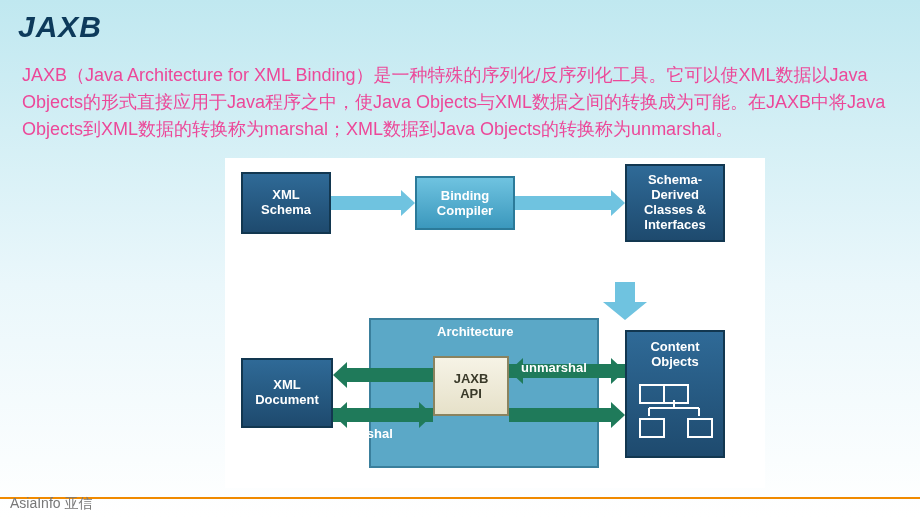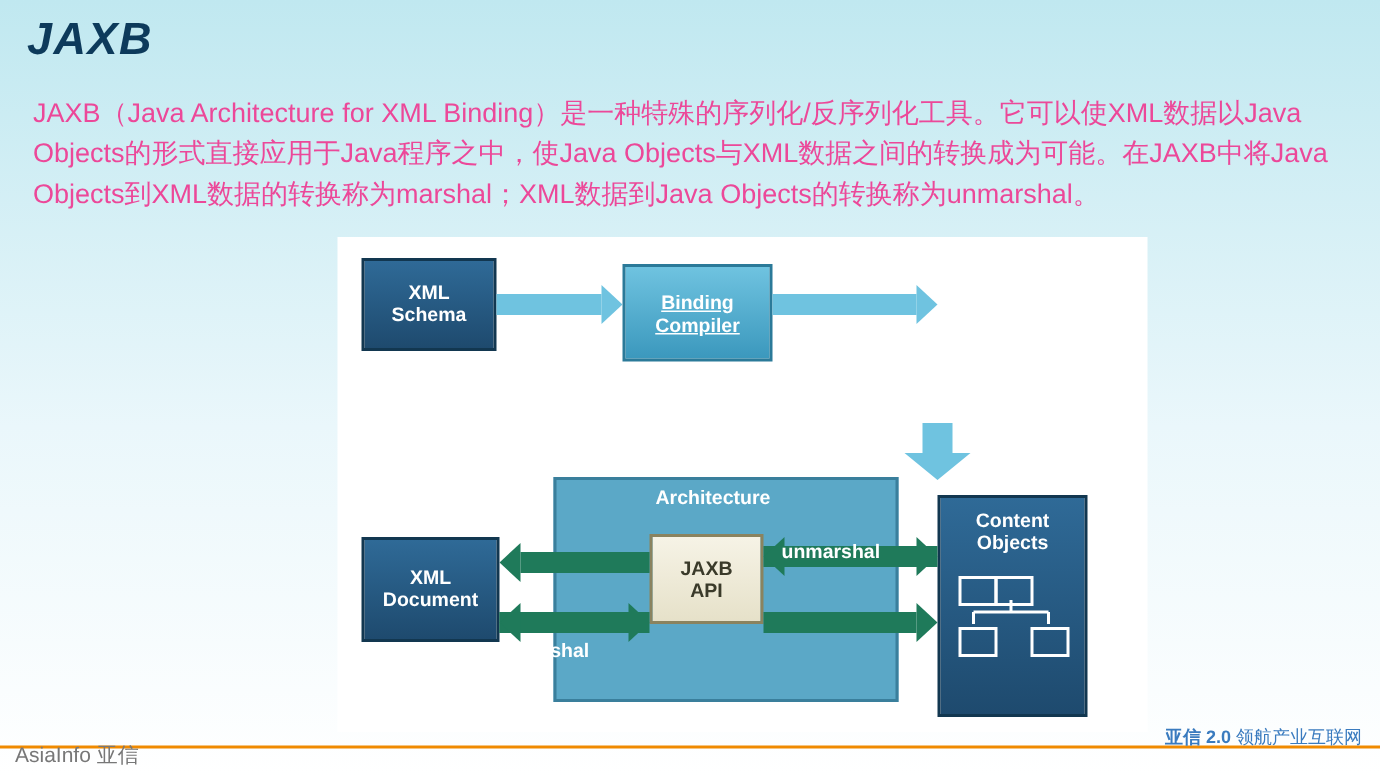--- a/index.html
+++ b/index.html
@@ -34,6 +34,10 @@
 Schema</div>
   <div class="box lightblue" style="left: 190px; top: 18px; width: 100px; height: 65px; white-space: pre-line; text-decoration: underline;">Binding
 Compiler</div>
+  <div class="box darkblue" style="left: 400px; top: 6px; width: 100px; height: 78px; white-space: pre-line;">Schema-
+Derived
+Classes &amp;
+Interfaces</div>
 
   <svg style="left:106px;top:30px" width="84" height="30">
     <defs>

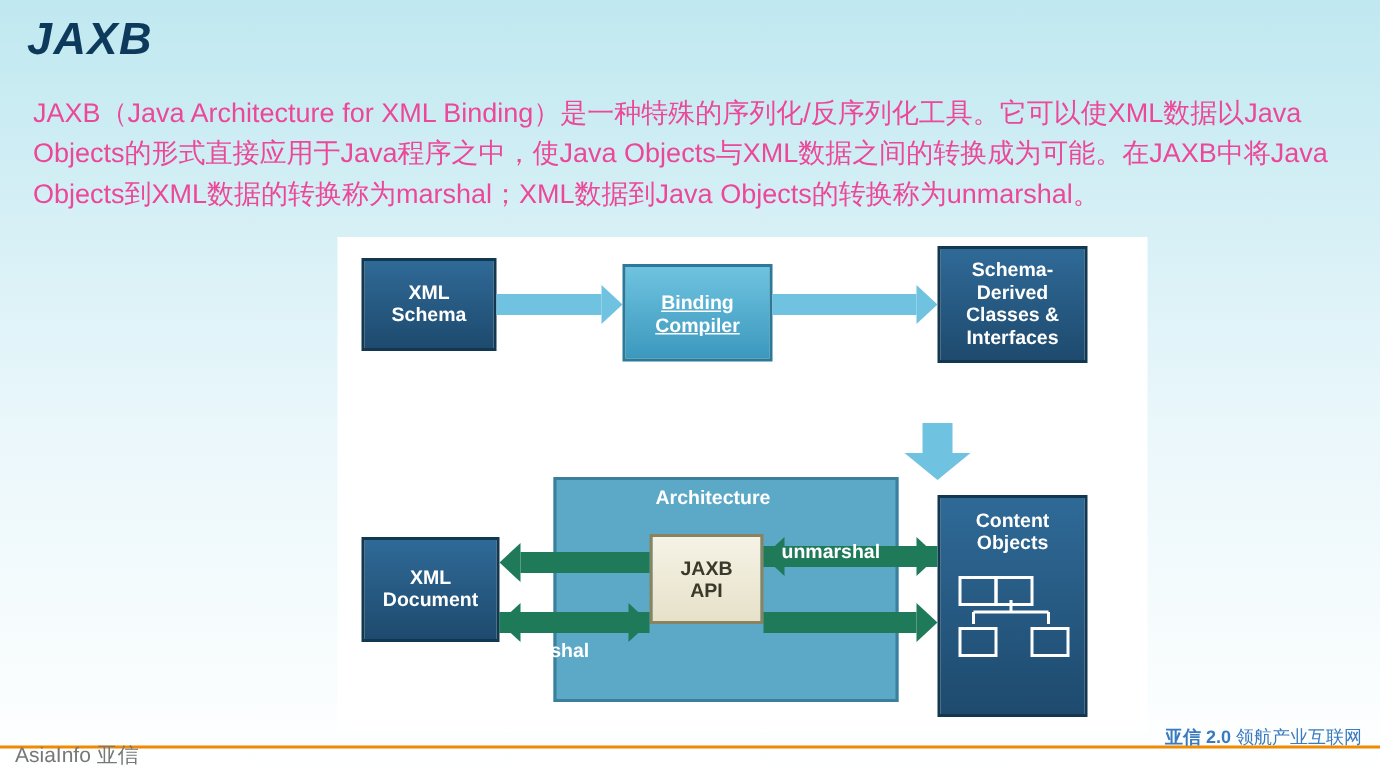--- a/index.html
+++ b/index.html
@@ -32,7 +32,7 @@
 
   <div class="box darkblue" style="left: 16px; top: 14px; width: 90px; height: 62px; white-space: pre-line;">XML
 Schema</div>
-  <div class="box lightblue" style="left: 190px; top: 18px; width: 100px; height: 65px; white-space: pre-line; text-decoration: underline;">Binding
+  <div class="box lightblue" style="left: 190px; top: 18px; width: 100px; height: 54px; white-space: pre-line;">Binding
 Compiler</div>
   <div class="box darkblue" style="left: 400px; top: 6px; width: 100px; height: 78px; white-space: pre-line;">Schema-
 Derived

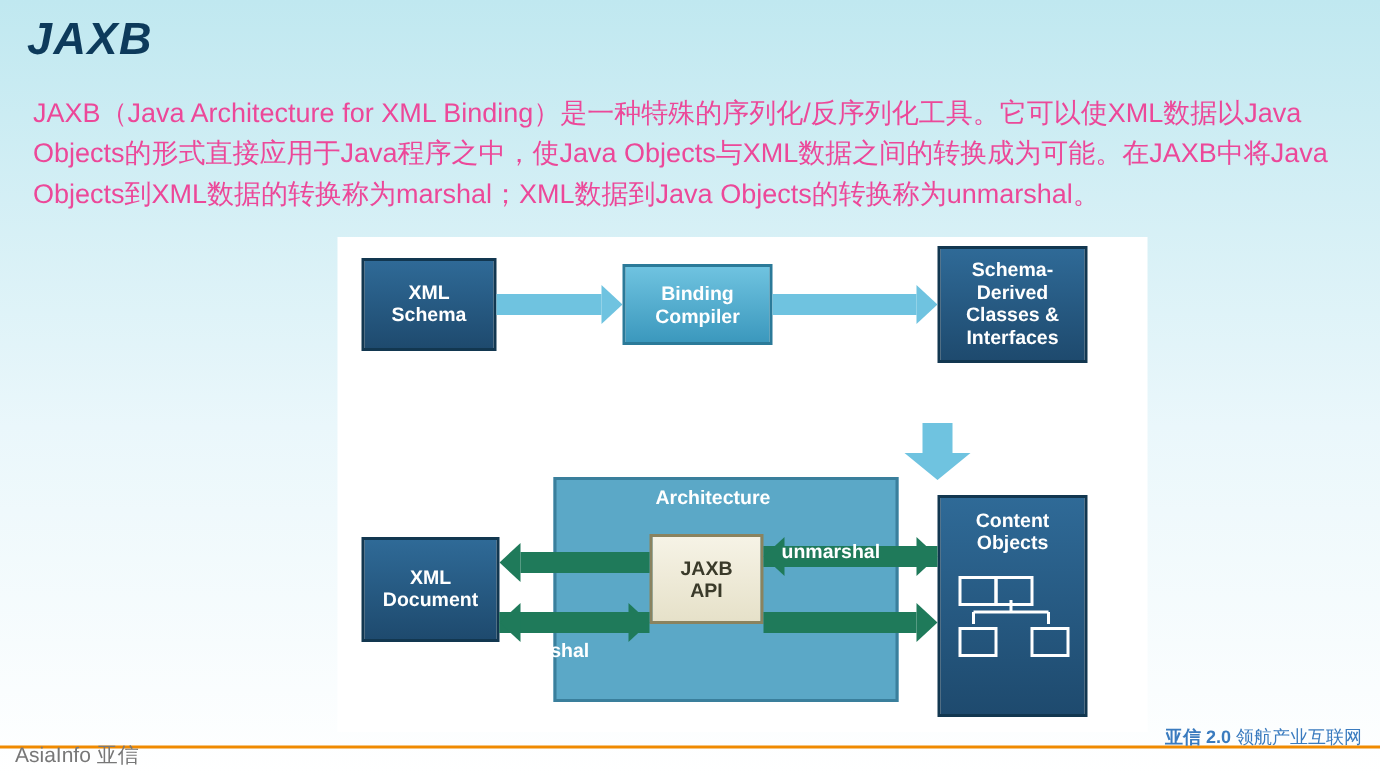--- a/index.html
+++ b/index.html
@@ -66,7 +66,7 @@
   <div class="box darkblue" style="left: 16px; top: 200px; width: 92px; height: 70px; white-space: pre-line;">XML
 Document</div>
 
-  <div class="box darkblue" style="left: 400px; top: 172px; width: 100px; height: 148px; align-items: flex-start; padding-top: 8px; white-space: pre-line;">Content
+  <div class="box darkblue" style="left: 400px; top: 172px; width: 100px; height: 128px; align-items: flex-start; padding-top: 8px; white-space: pre-line;">Content
 Objects</div>
   <div class="content-tree" style="left:418px;top:226px;width:64px;height:60px">
     <div class="ct-box" style="left:20px;top:0"></div>

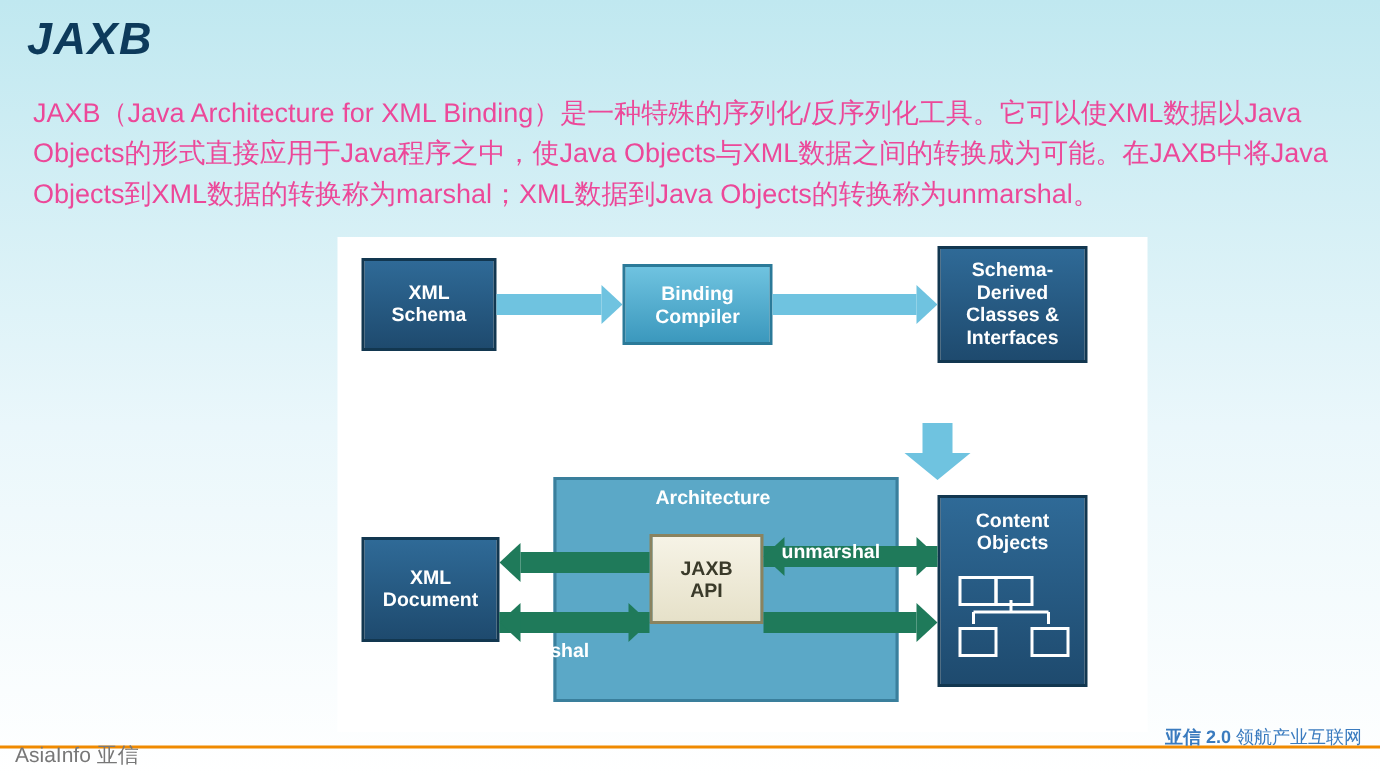--- a/index.html
+++ b/index.html
@@ -113,10 +113,6 @@
 <div class="footer">
   <div class="bar"></div>
   <div class="logo">AsiaInfo 亚信</div>
-  <div class="txt">
-    <span class="brand">亚信 2.0</span>
-    <span>领航产业互联网</span>
-  </div>
 </div>
 
 </body></html>

